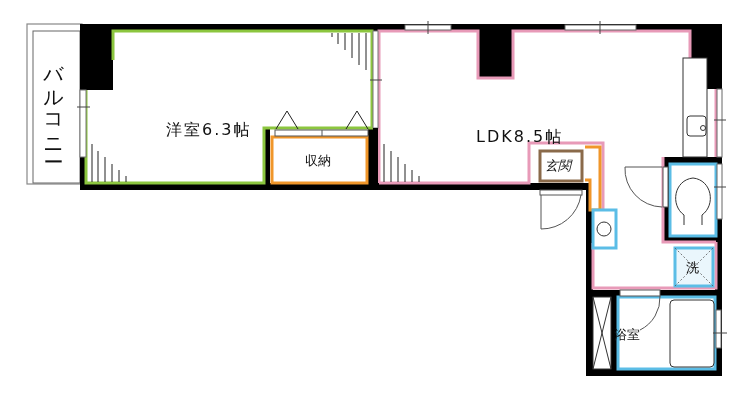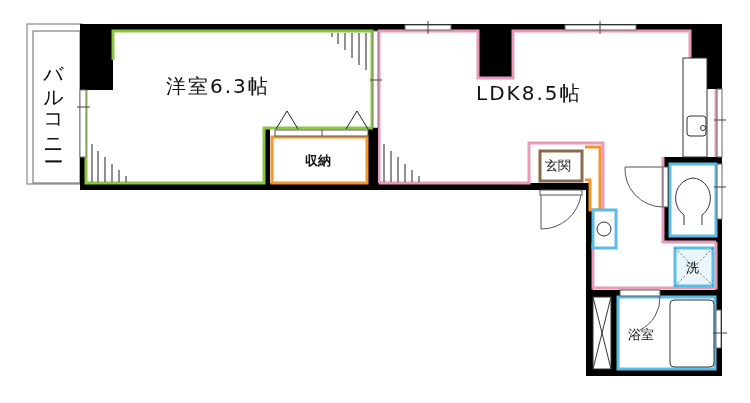--- a/index.html
+++ b/index.html
@@ -6,7 +6,7 @@
   body{width:750px;height:403px;position:relative;overflow:hidden;font-family:"DejaVu Sans","Liberation Sans",sans-serif;}
   .plan{position:absolute;left:0;top:0;width:750px;height:403px;}
   .lbl{position:absolute;color:#111;white-space:nowrap;line-height:1;}
-  .room-lg{font-size:20px;letter-spacing:2px;}
+  .room-lg{font-size:16px;letter-spacing:2px;margin-top:46px;}
   .room-sm{font-size:13px;}
   .balcony-label{font-size:20px;writing-mode:vertical-rl;letter-spacing:2px;}
 </style>

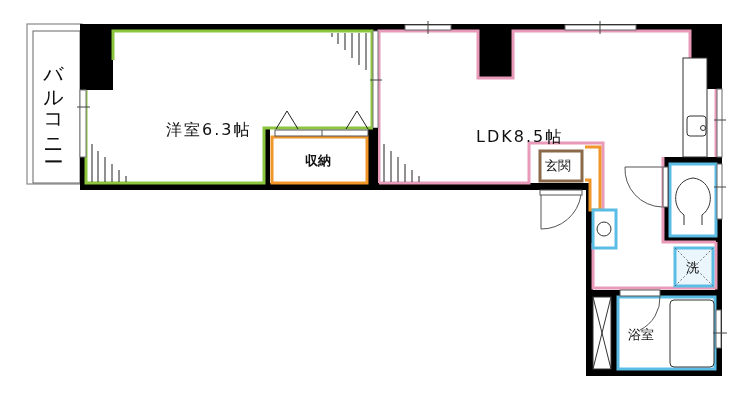--- a/index.html
+++ b/index.html
@@ -160,7 +160,7 @@
 
 <div class="lbl balcony-label" style="left:44px;top:52px;">バルコニー</div>
 <div class="lbl room-lg" style="left:166px;top:76px;">洋室6.3帖</div>
-<div class="lbl room-sm" style="left:305px;top:154px;font-weight:bold;">収納</div>
+<div class="lbl room-sm" style="left:305px;top:154px;">収納</div>
 <div class="lbl room-lg" style="left:476px;top:83px;">LDK8.5帖</div>
 <div class="lbl room-sm" style="left:545px;top:159px;">玄関</div>
 <div class="lbl room-sm" style="left:686px;top:261px;">洗</div>

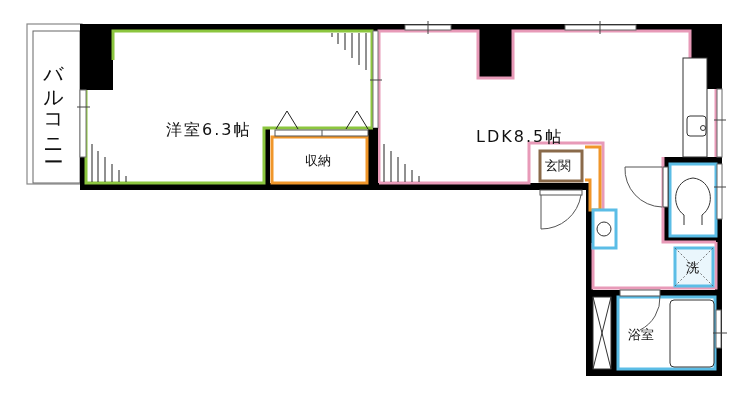--- a/index.html
+++ b/index.html
@@ -162,7 +162,7 @@
 <div class="lbl room-lg" style="left:166px;top:76px;">洋室6.3帖</div>
 <div class="lbl room-sm" style="left:305px;top:154px;">収納</div>
 <div class="lbl room-lg" style="left:476px;top:83px;">LDK8.5帖</div>
-<div class="lbl room-sm" style="left:545px;top:159px;">玄関</div>
+<div class="lbl room-sm" style="left:545px;top:159px;font-style:italic;">玄関</div>
 <div class="lbl room-sm" style="left:686px;top:261px;">洗</div>
 <div class="lbl room-sm" style="left:628px;top:328px;text-align:center;">浴室</div>
 

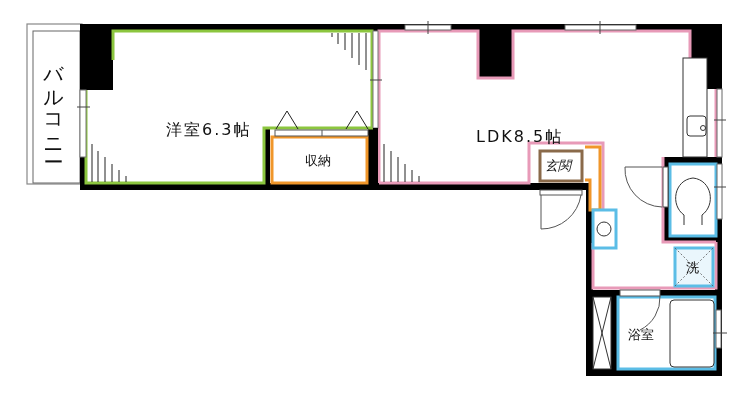--- a/index.html
+++ b/index.html
@@ -164,6 +164,6 @@
 <div class="lbl room-lg" style="left:476px;top:83px;">LDK8.5帖</div>
 <div class="lbl room-sm" style="left:545px;top:159px;font-style:italic;">玄関</div>
 <div class="lbl room-sm" style="left:686px;top:261px;">洗</div>
-<div class="lbl room-sm" style="left:628px;top:328px;text-align:center;">浴室</div>
+<div class="lbl room-sm" style="left:614px;top:328px;text-align:center;">浴室</div>
 
 </body></html>

